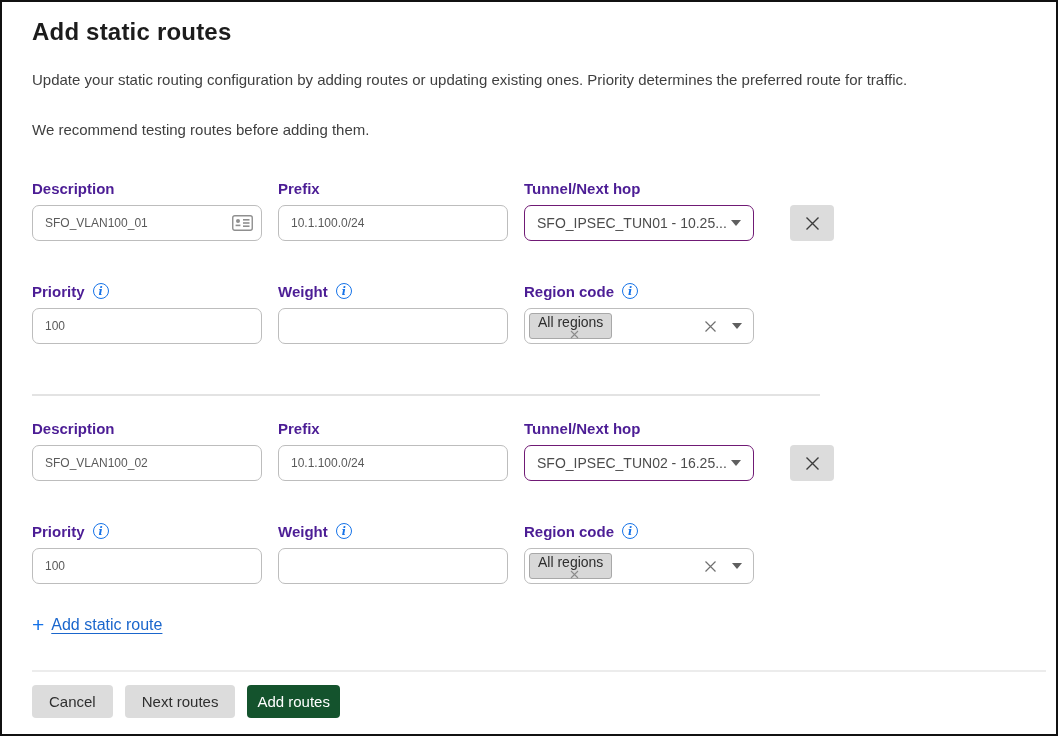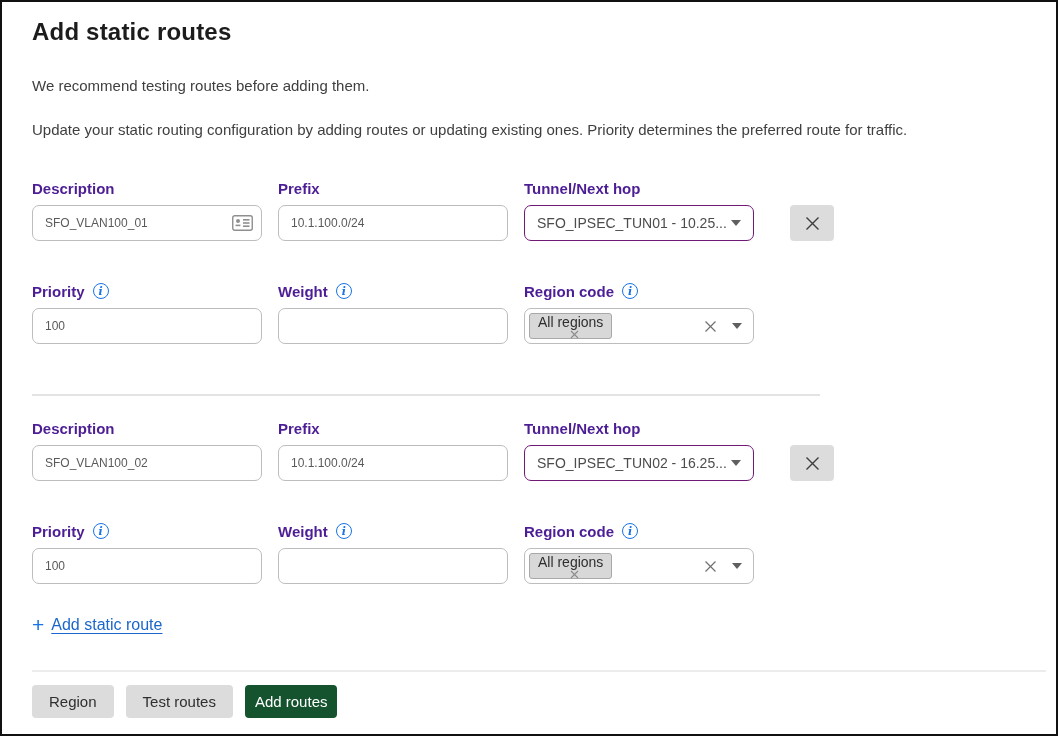--- a/index.html
+++ b/index.html
@@ -212,8 +212,8 @@
   <div class="content">
 
     <h1 class="title">Add static routes</h1>
+    <p class="desc">Update your static routing configuration by adding routes or updating existing ones. Priority determines the preferred route for traffic.</p>
     <p class="desc second">We recommend testing routes before adding them.</p>
-    <p class="desc">Update your static routing configuration by adding routes or updating existing ones. Priority determines the preferred route for traffic.</p>
 
     
     <div class="route-group">

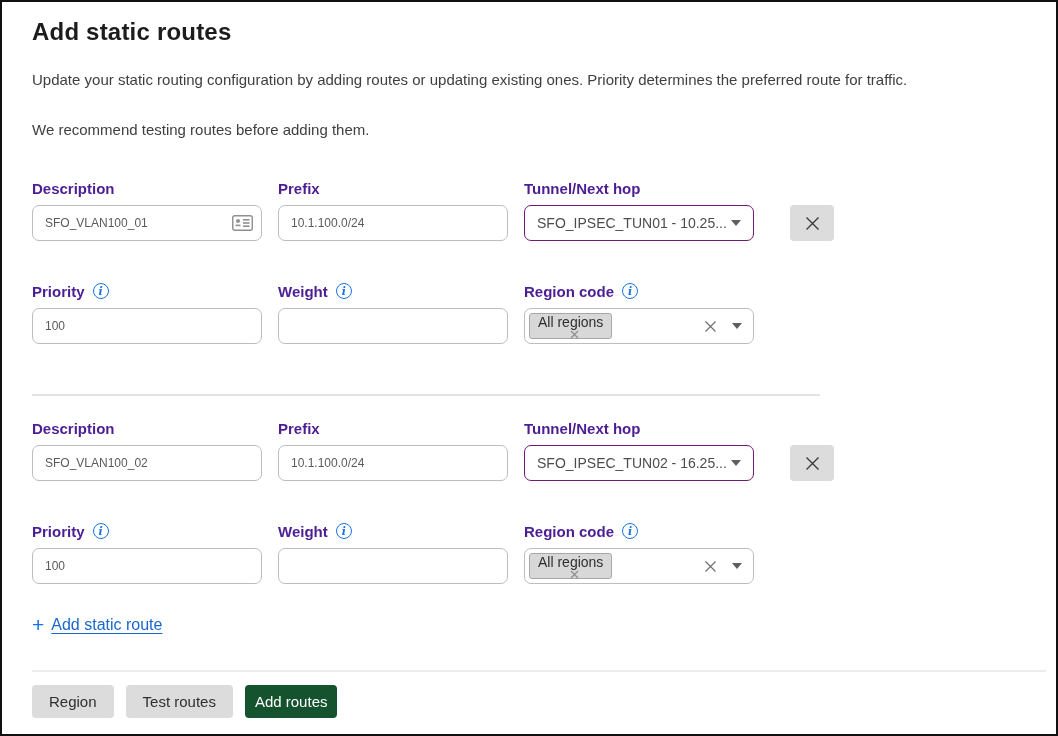--- a/index.html
+++ b/index.html
@@ -367,7 +367,7 @@
 
   <div class="footer">
     <div class="btn-row">
-      <button class="btn secondary">Region</button>
+      <button class="btn secondary">Cancel</button>
       <button class="btn secondary">Test routes</button>
       <button class="btn primary">Add routes</button>
     </div>

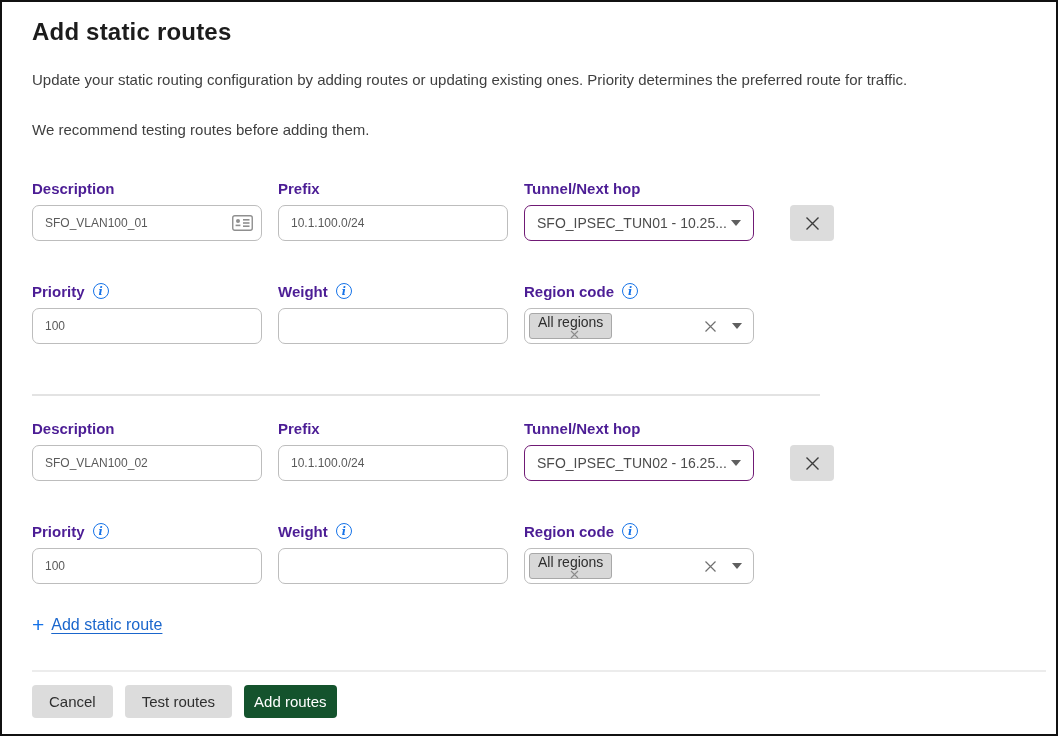--- a/index.html
+++ b/index.html
@@ -368,7 +368,7 @@
   <div class="footer">
     <div class="btn-row">
       <button class="btn secondary">Cancel</button>
-      <button class="btn secondary">Test routes</button>
+      <button class="btn secondary">Next routes</button>
       <button class="btn primary">Add routes</button>
     </div>
   </div>

